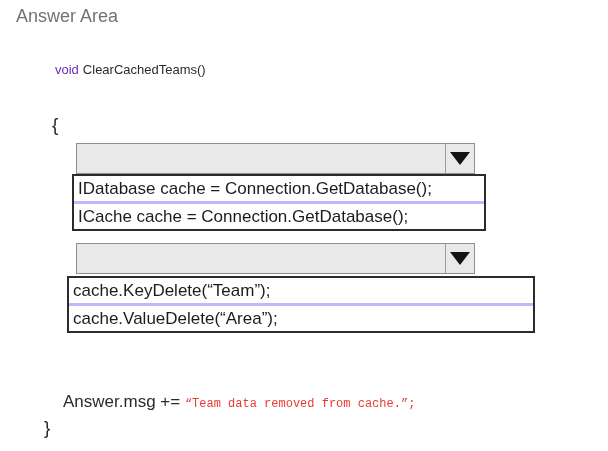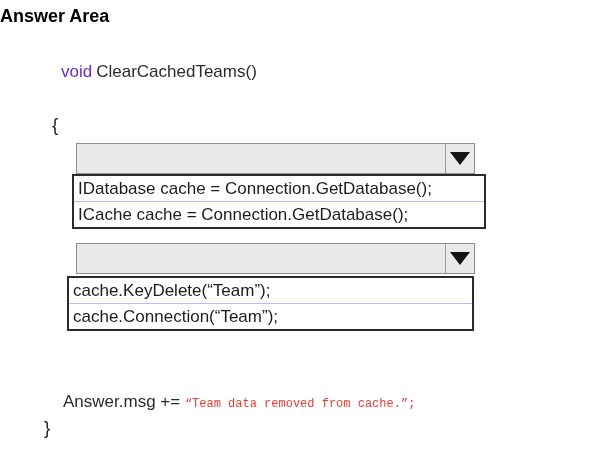--- a/index.html
+++ b/index.html
@@ -13,12 +13,12 @@
   }
   .title {
     position: absolute;
-    left: 0;
+    left: 16px;
     top: 6px;
     margin: 0;
     font-size: 18px;
-    font-weight: bold;
-    color: #000000;
+    font-weight: normal;
+    color: #737373;
   }
   .code-line { color: #2b2b2b; }
   .sig {

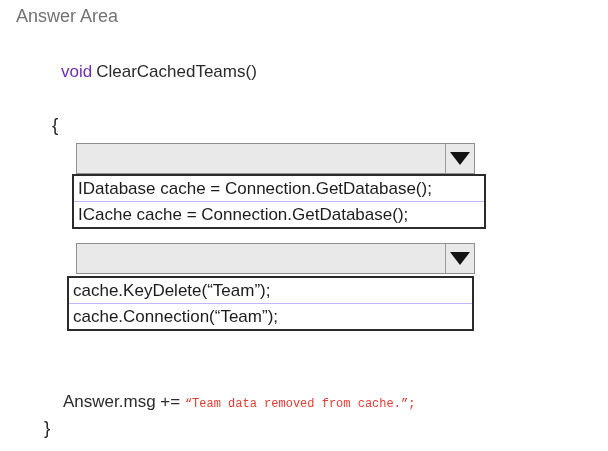--- a/index.html
+++ b/index.html
@@ -23,9 +23,9 @@
   .code-line { color: #2b2b2b; }
   .sig {
     position: absolute;
-    left: 61px;
+    left: 55px;
     top: 62px;
-    font-size: 17px;
+    font-size: 13px;
     white-space: nowrap;
   }
   .kw { color: #6c2eb9; margin-right: 4px; }

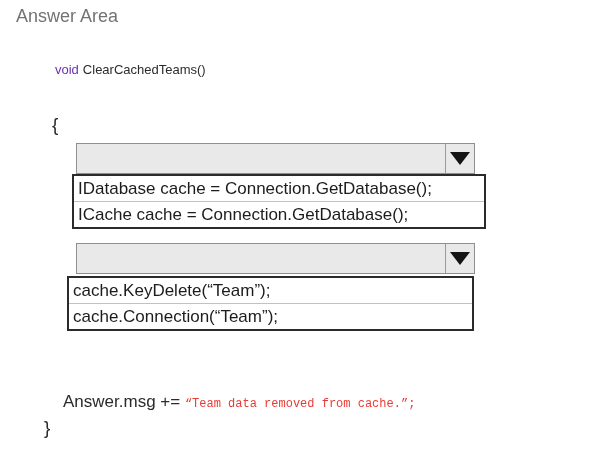--- a/index.html
+++ b/index.html
@@ -90,7 +90,7 @@
     color: #1c1c1c;
     white-space: nowrap;
     overflow: hidden;
-    border-top: 1px solid #c4b5fd;
+    border-top: 3px solid #c4b5fd;
     background: #ffffff;
   }
   .list-row:first-child { border-top: none; }

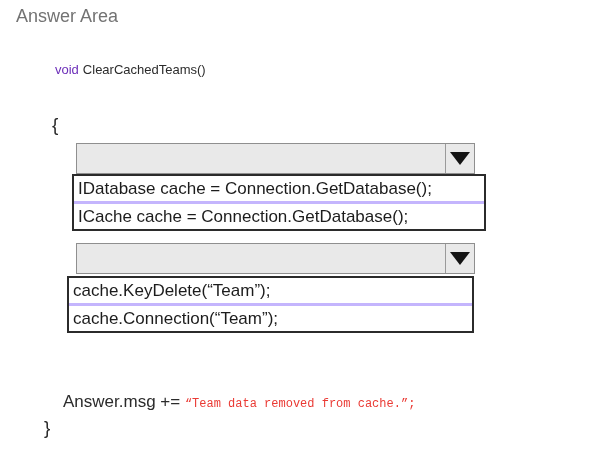--- a/index.html
+++ b/index.html
@@ -81,7 +81,7 @@
     box-sizing: border-box;
   }
   .lb1 { left: 72px; top: 174px; width: 414px; }
-  .lb2 { left: 67px; top: 276px; width: 407px; }
+  .lb2 { left: 67px; top: 276px; width: 468px; }
   .list-row {
     height: 25px;
     line-height: 25px;

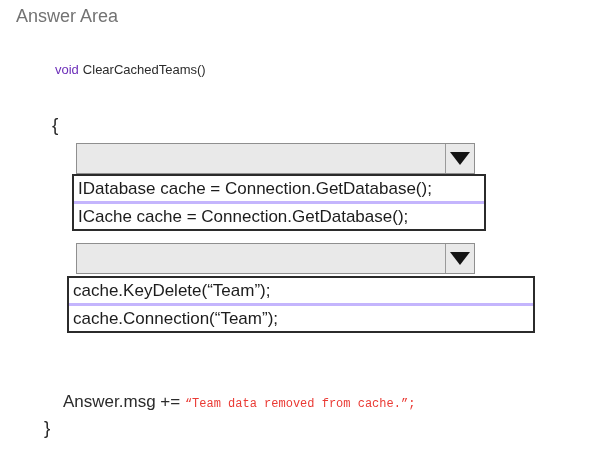--- a/index.html
+++ b/index.html
@@ -142,7 +142,7 @@
 
   <div class="listbox lb2">
       <div class="list-row">cache.KeyDelete(“Team”);</div>
-      <div class="list-row">cache.Connection(“Team”);</div>
+      <div class="list-row">cache.ValueDelete(“Area”);</div>
     </div>
 
   <div class="code-line viewbag">

